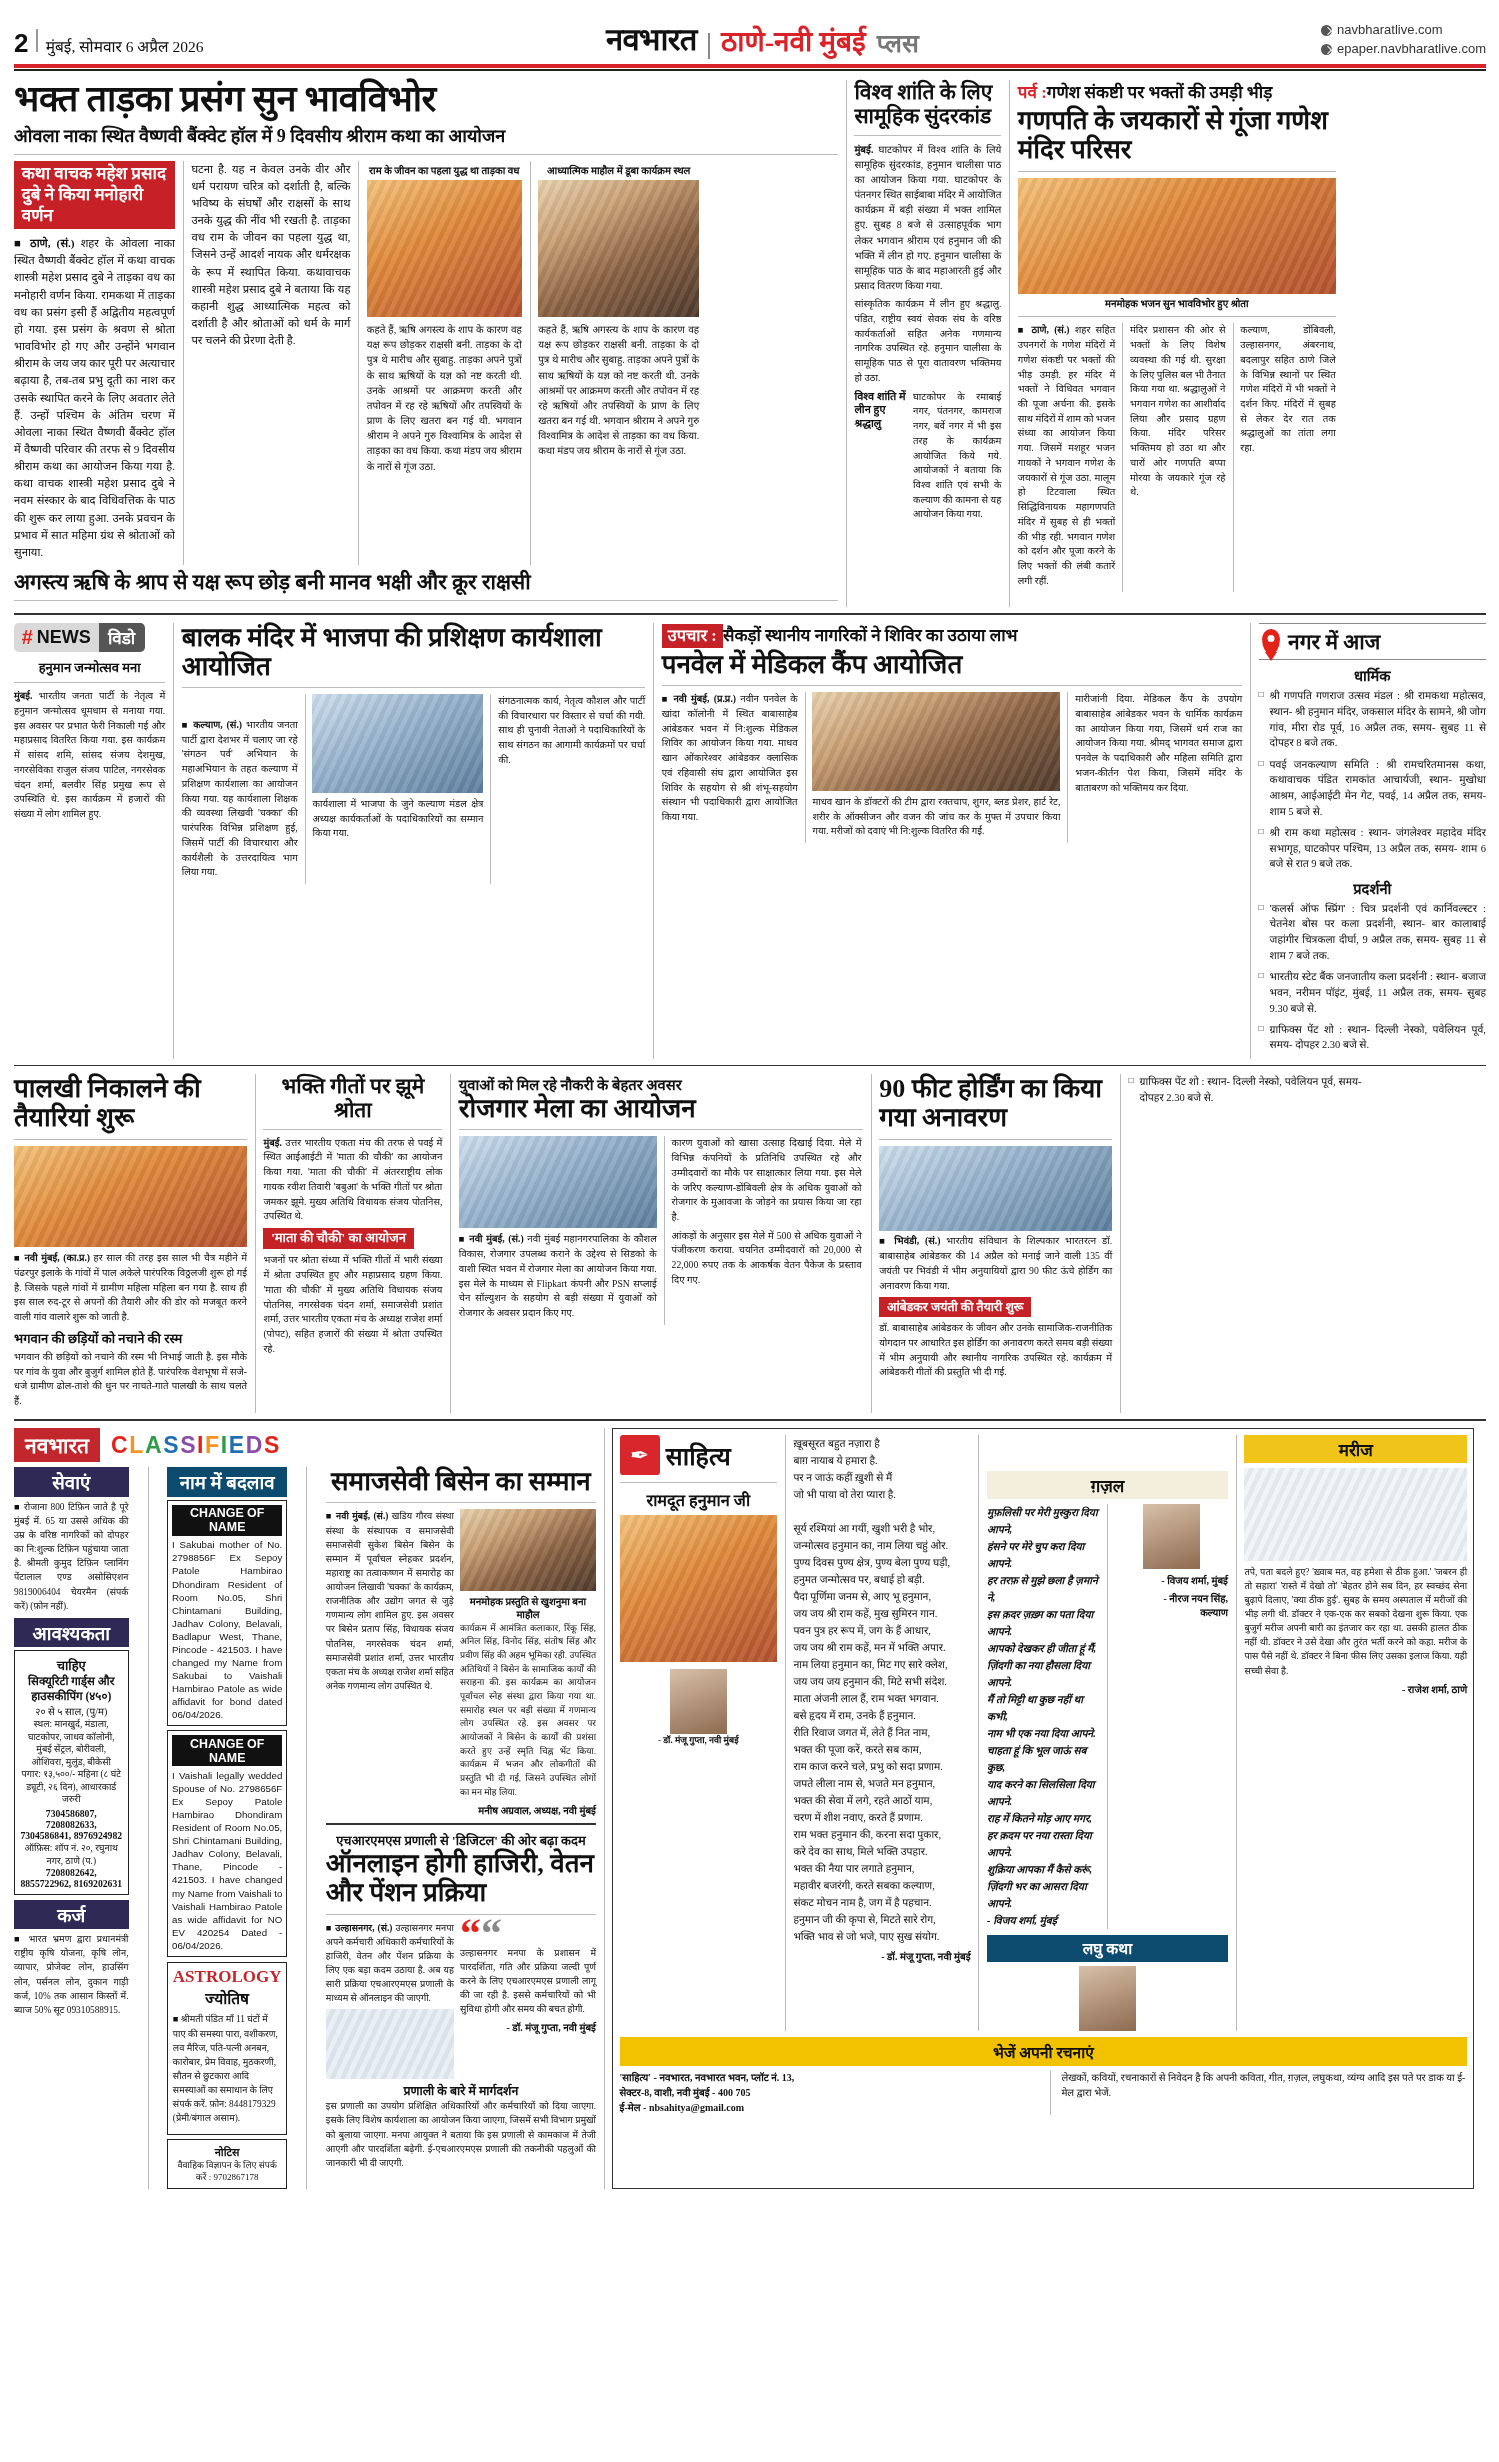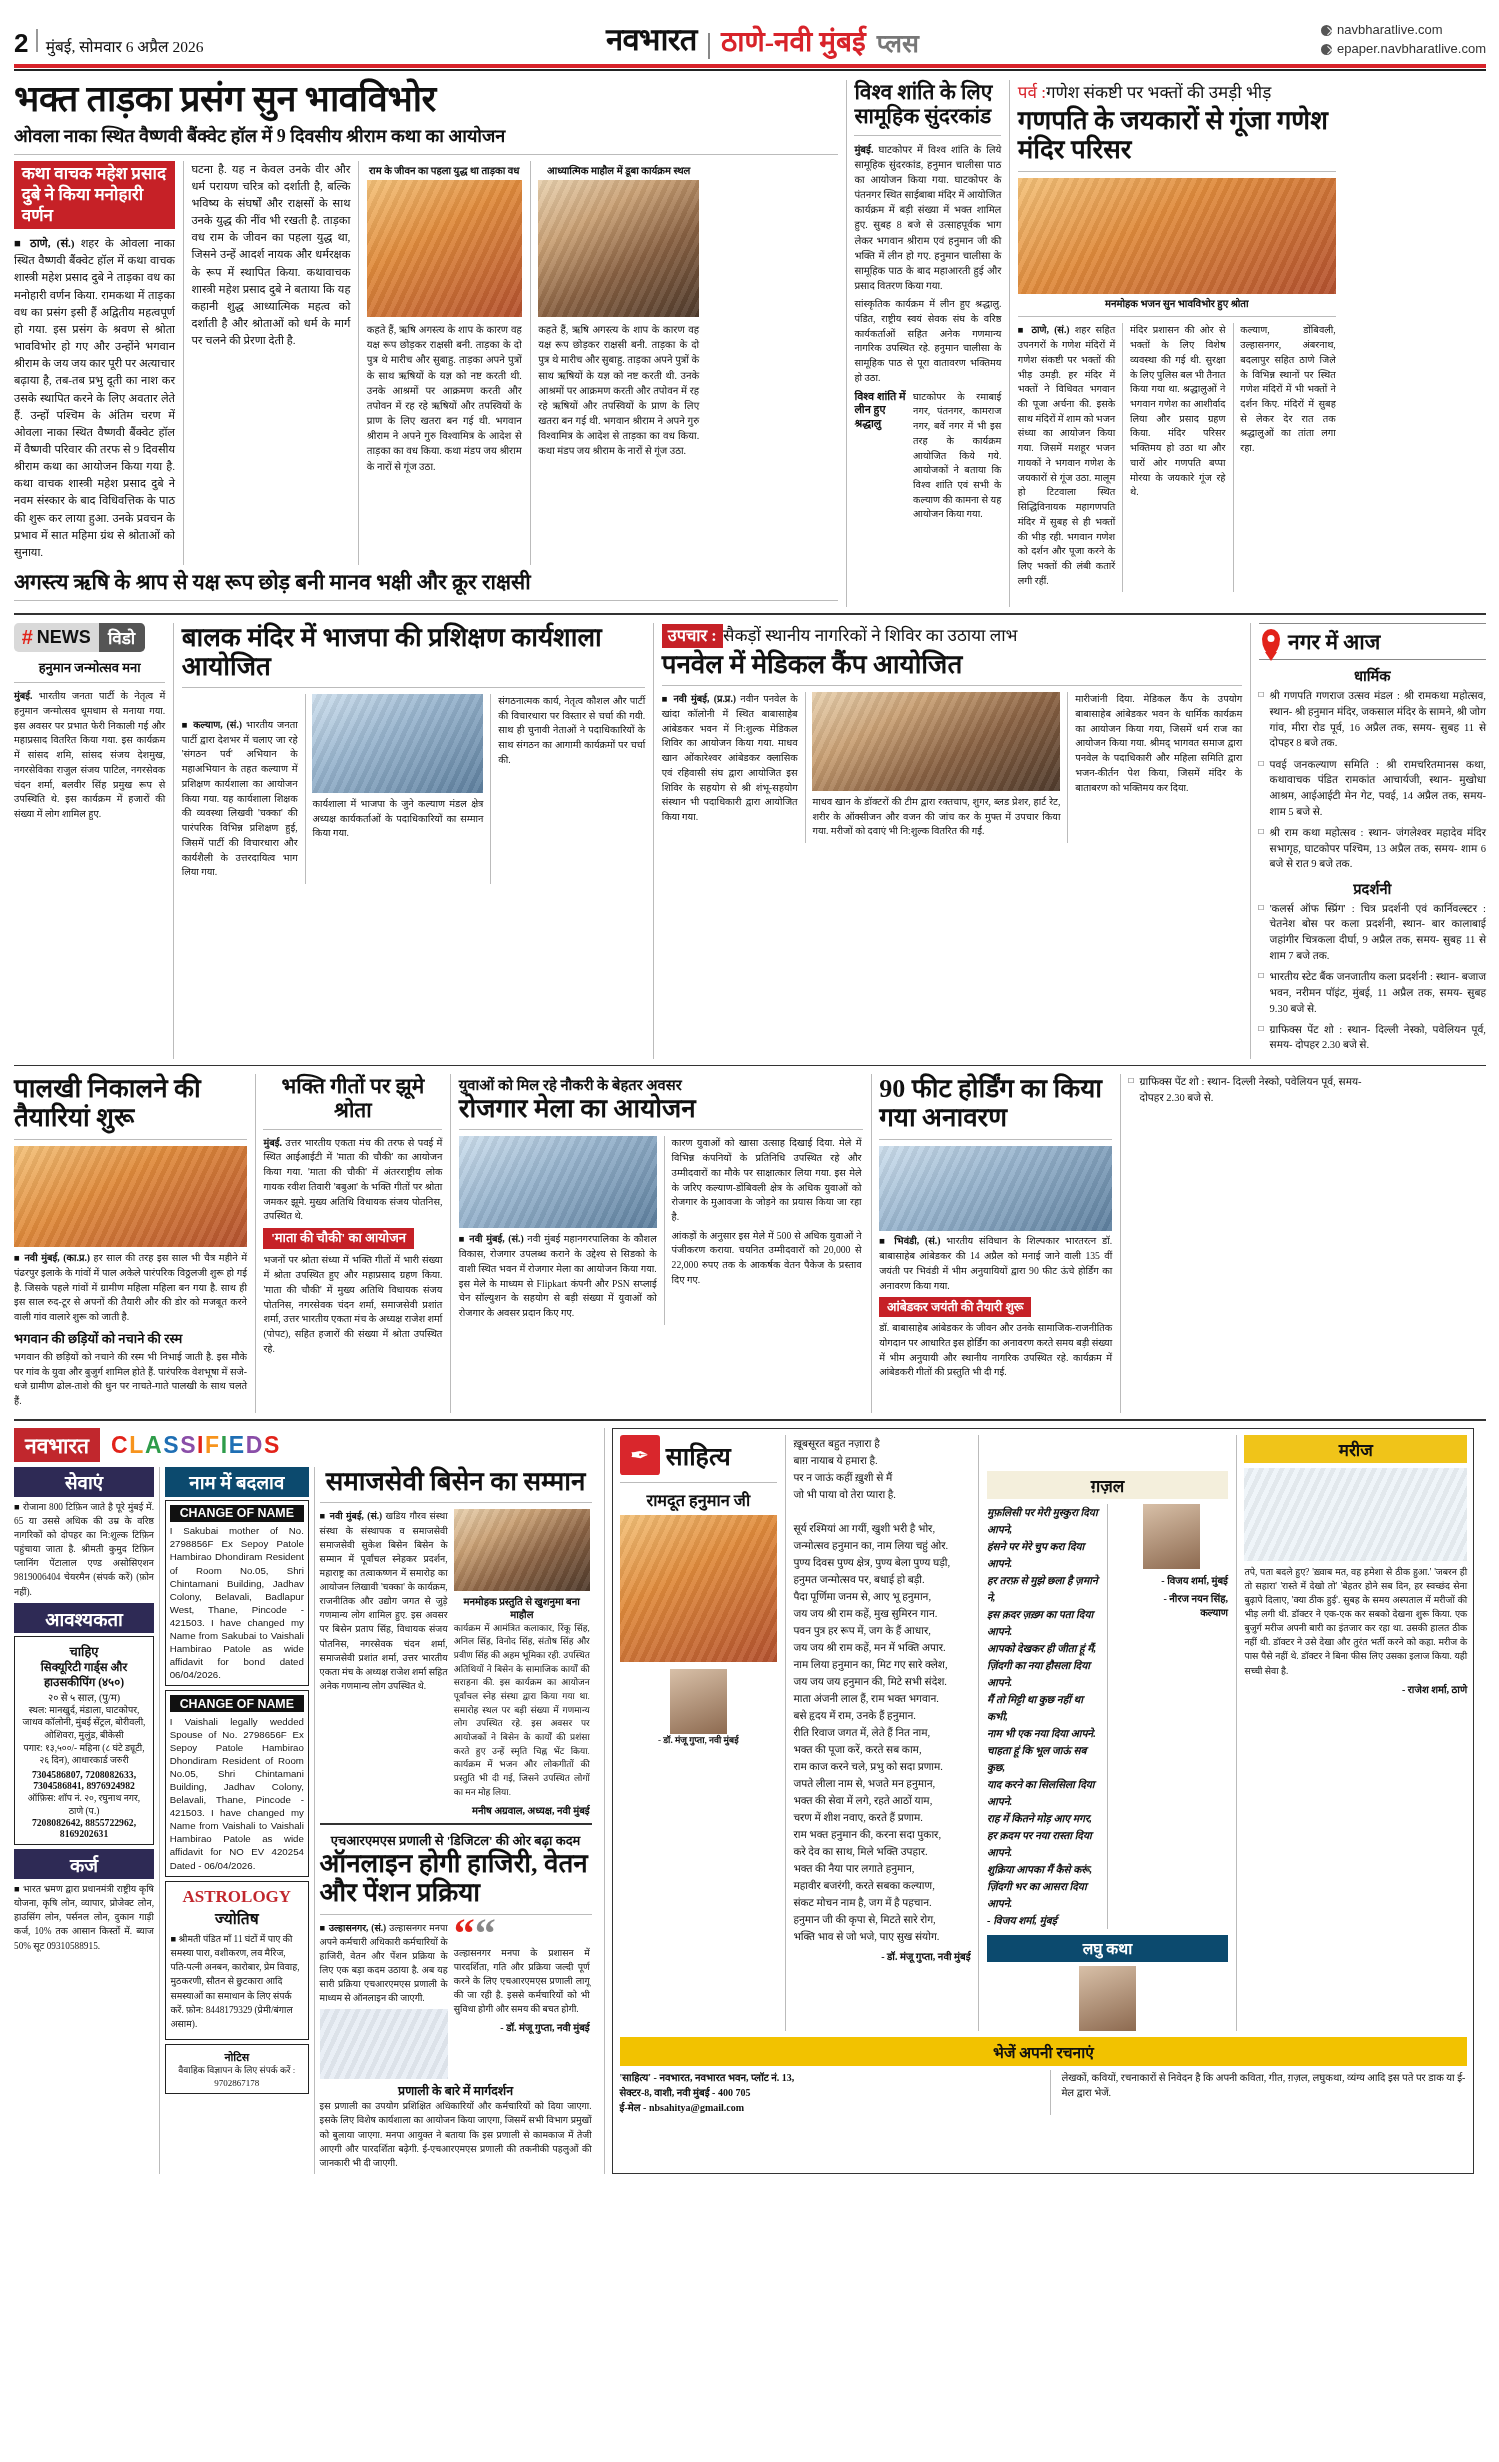--- a/index.html
+++ b/index.html
@@ -44,7 +44,7 @@
 
   p.body { font-size: 11.3px; line-height: 1.52; text-align: justify; margin-bottom: 3.9px; }
 
-  .kicker { display: inline-block; font-size: 17px; font-weight: normal; }
+  .kicker { display: inline-block; font-size: 17px; font-weight: bold; }
 
   .redbox { background: #c62127; color: #fff; font-size: 17px; font-weight: bold;
             padding: 2.3px 7.8px; display: inline-block; line-height: 1.25; }

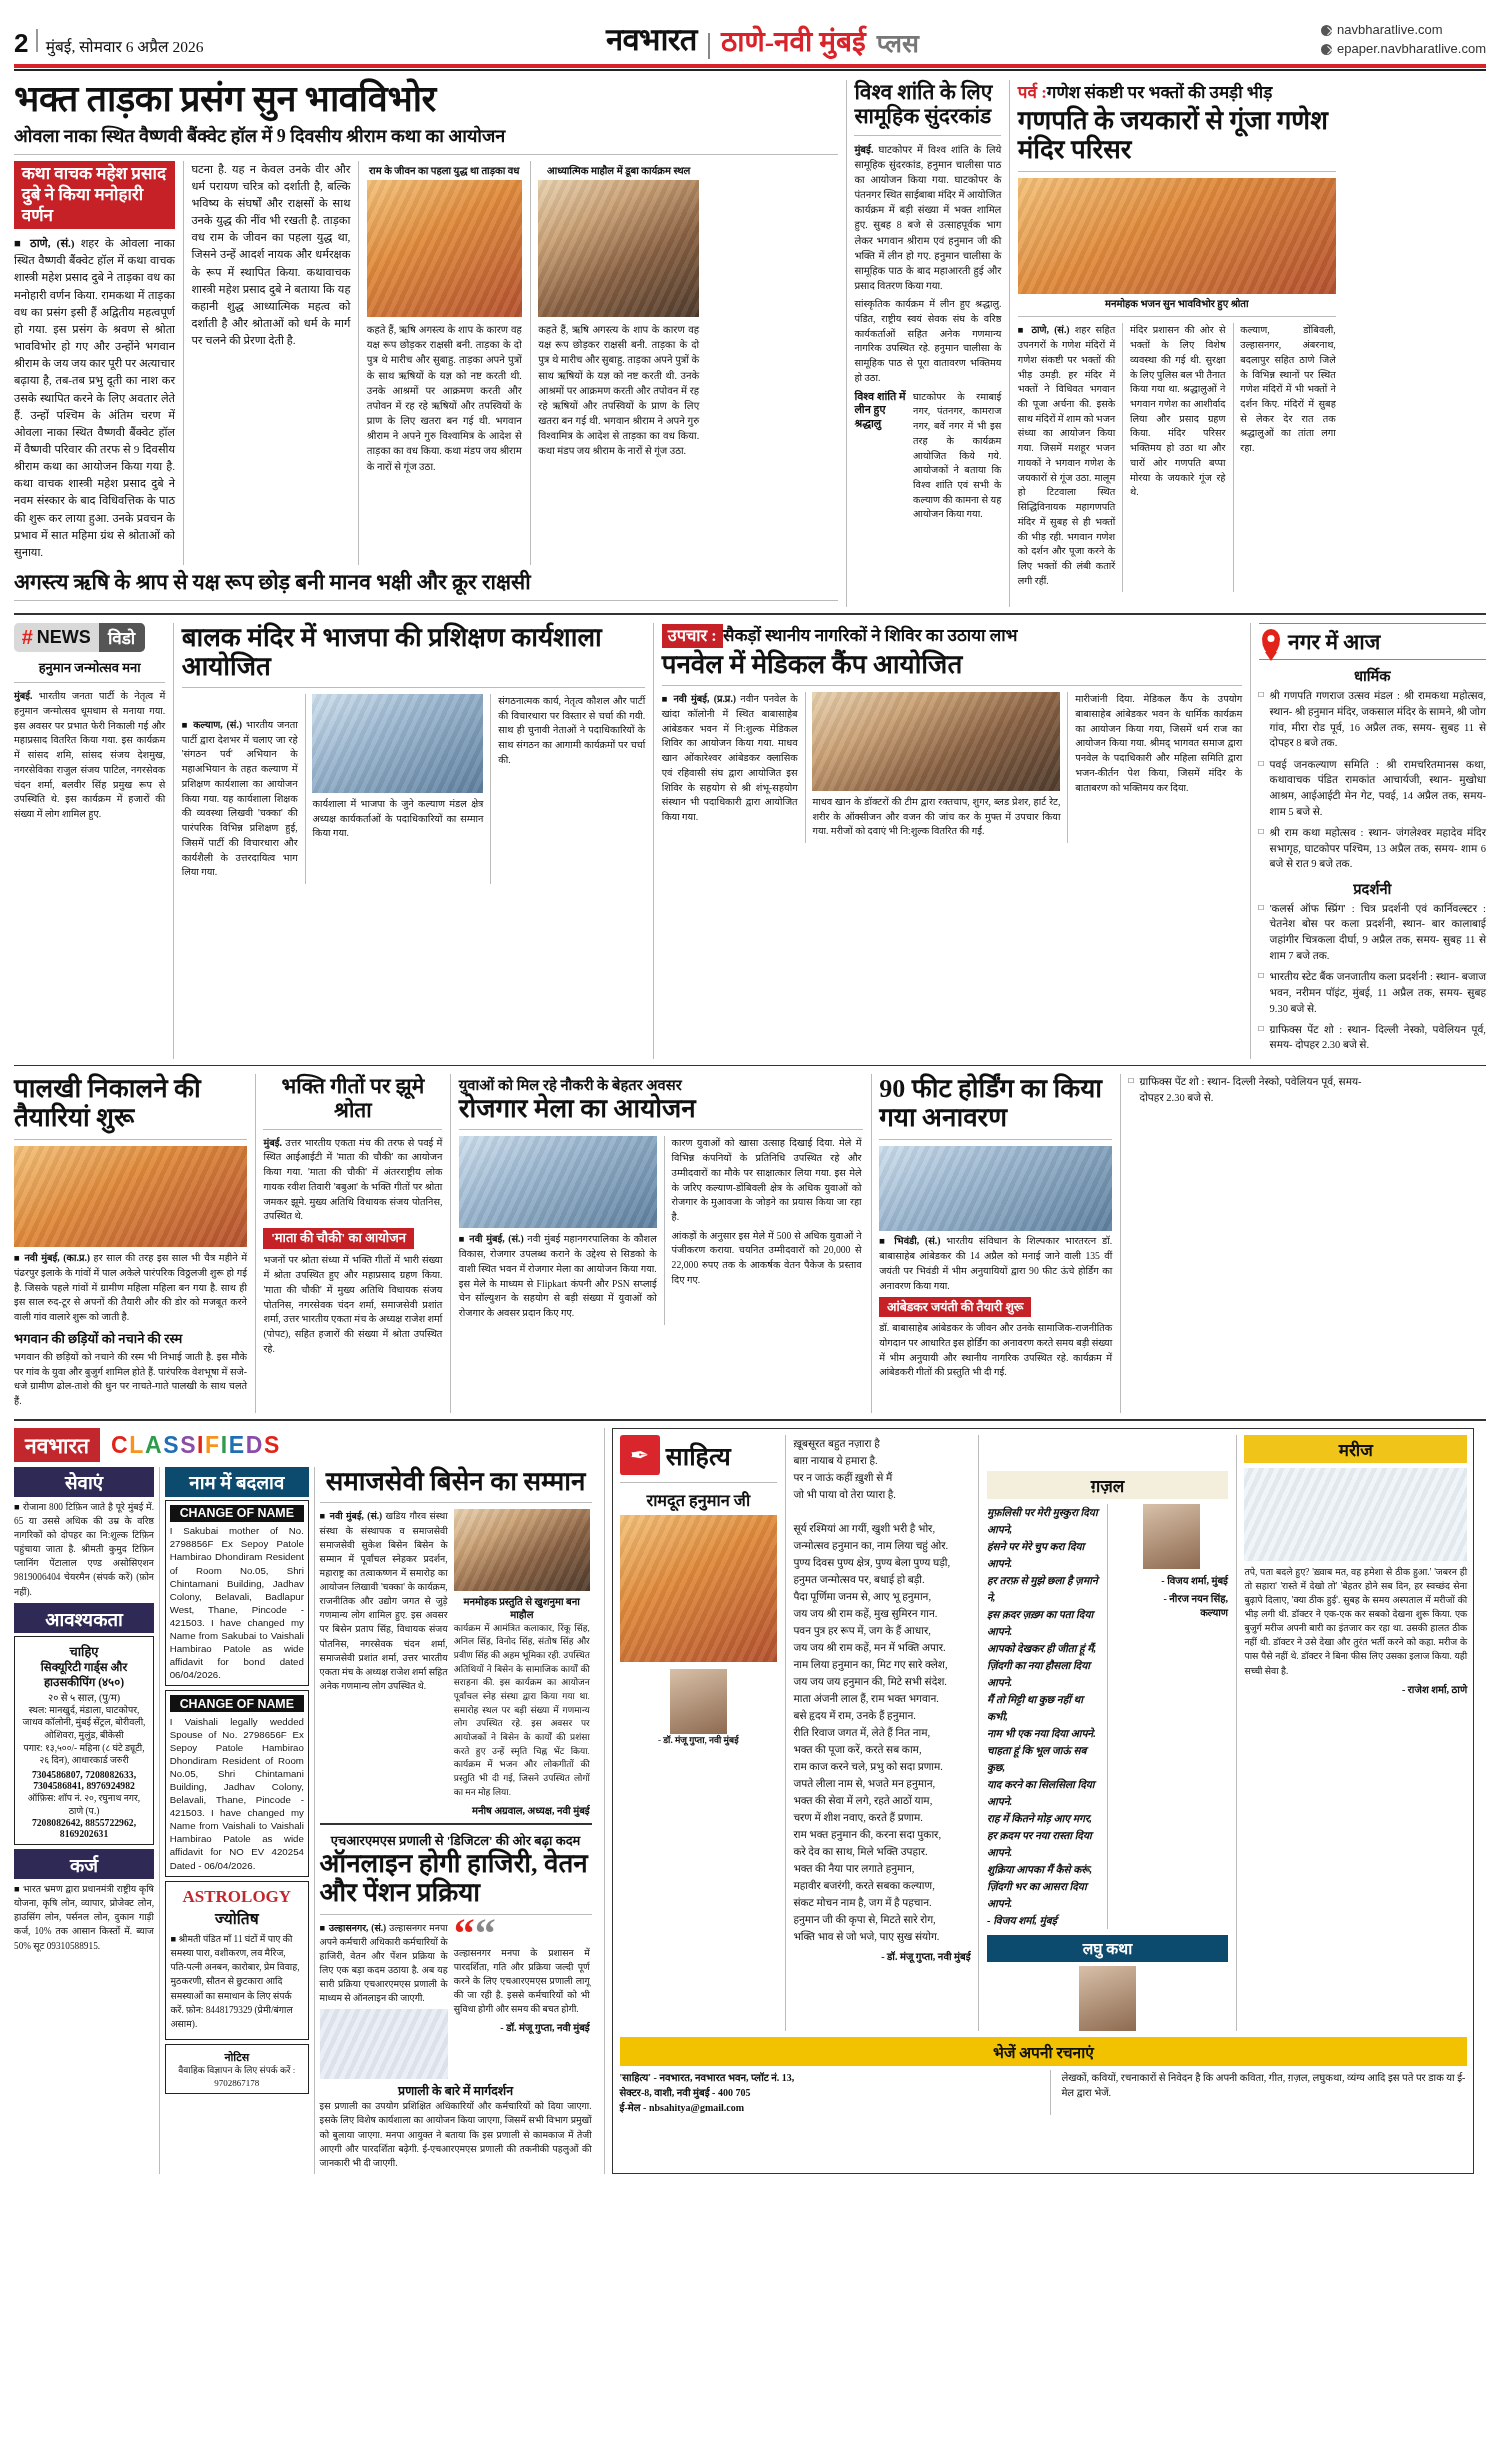--- a/index.html
+++ b/index.html
@@ -443,7 +443,7 @@
         </span>
       </div>
 
-      <div style="display:flex;gap:5px;">
+      <div style="display:flex;gap:19px;">
 
         <div style="width:140px;">
           <div class="darkband">सेवाएं</div>

